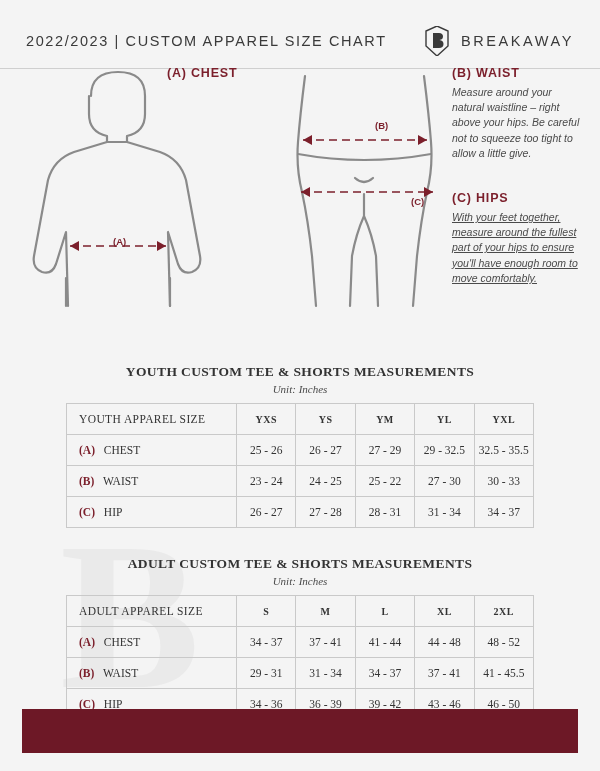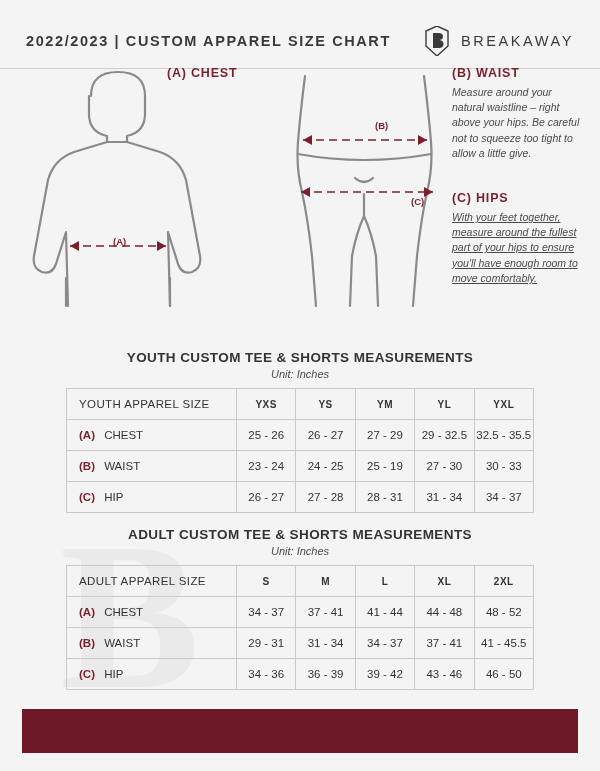--- a/index.html
+++ b/index.html
@@ -48,7 +48,7 @@
   }
   .header-title {
     font-size: 14.5px;
-    font-weight: bold;
+    font-weight: normal;
     letter-spacing: 1.6px;
     color: #3a3a3a;
     white-space: nowrap;

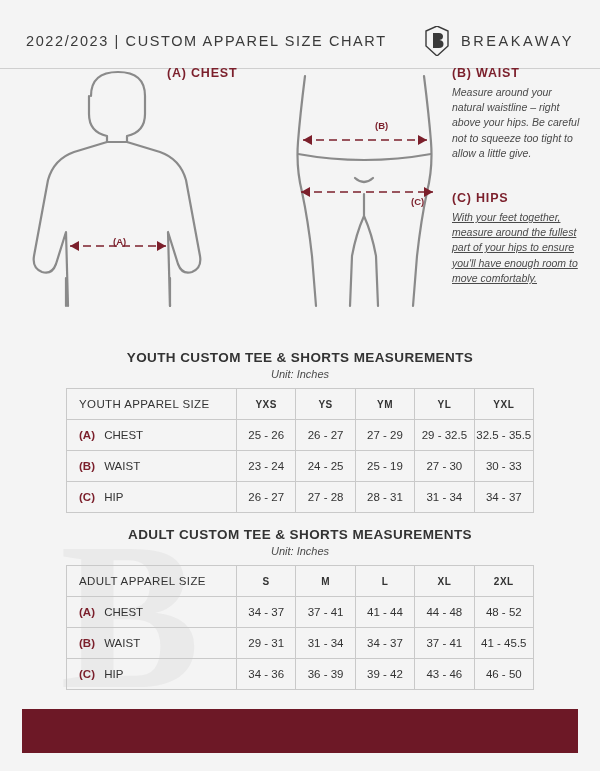--- a/index.html
+++ b/index.html
@@ -130,7 +130,8 @@
   .section {
     position: relative;
     z-index: 2;
-    margin-top: 14px;
+    margin-top: 28px;
+    font-family: Liberation Serif, serif;
   }
   .section-title {
     text-align: center;

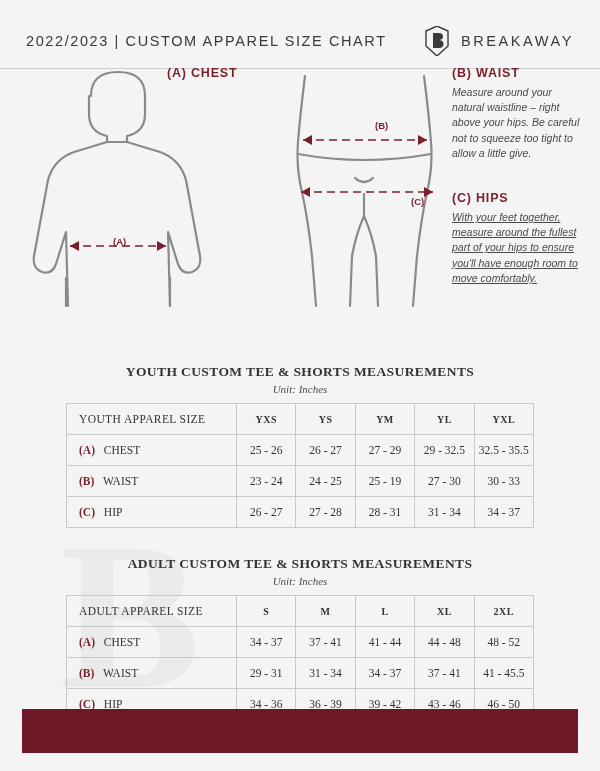--- a/index.html
+++ b/index.html
@@ -320,7 +320,7 @@
           </td>
           <td>23 - 24</td>
           <td>24 - 25</td>
-          <td>25 - 19</td>
+          <td>25 - 22</td>
           <td>27 - 30</td>
           <td>30 - 33</td>
         </tr>

